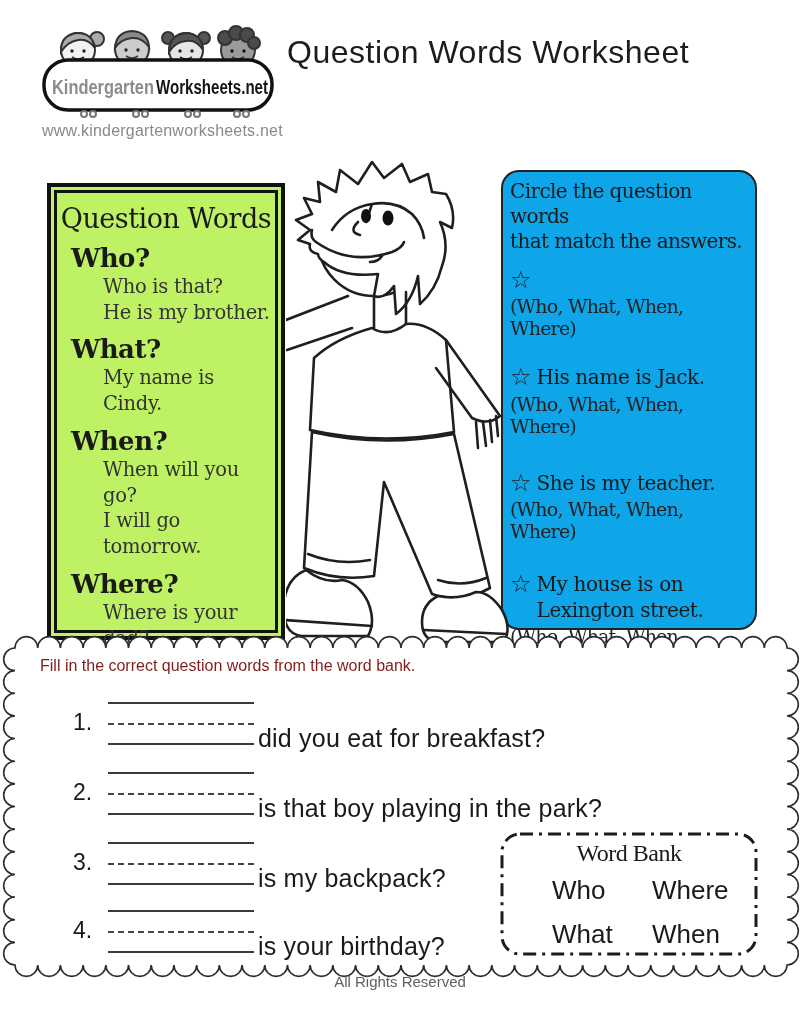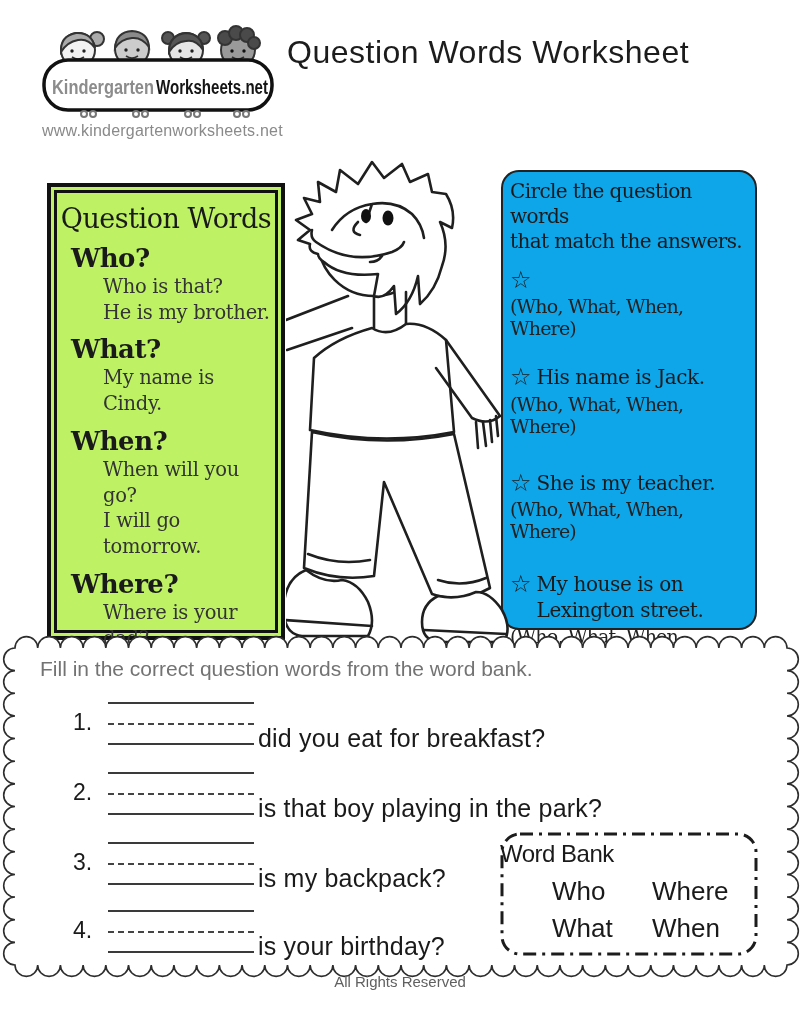--- a/index.html
+++ b/index.html
@@ -37,7 +37,7 @@
   
   .fill-box { left:15px; top:648px; width:772px; height:317px; }
   .scallop-svg { position:absolute; left:-13px; top:-13px; }
-  .fb-instruction { left:25px; top:9px; font-size:21px; color:#737373; }
+  .fb-instruction { left:25px; top:9px; font-size:16px; color:#7f1d1d; }
   .fb-item { left:0; width:100%; height:42px; }
   .fb-num { position:absolute; left:58px; top:7px; font-size:23px; }
   .fb-lines { position:absolute; left:93px; top:0; width:146px; height:42px; }

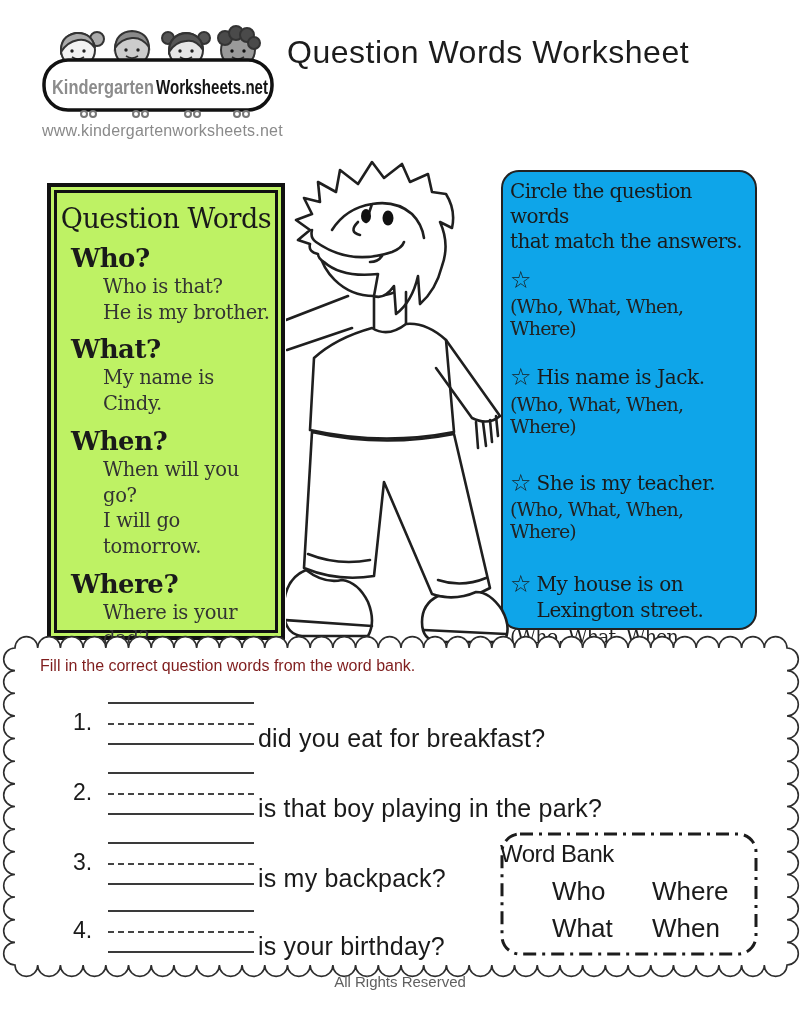--- a/index.html
+++ b/index.html
@@ -49,7 +49,7 @@
   
   .word-bank { left:485px; top:184px; width:258px; height:124px; }
   .wb-border { position:absolute; inset:0; }
-  .wb-title { position:relative; margin-top:8px; font-family:Liberation Sans, sans-serif; font-size:24px; letter-spacing:-.5px; }
+  .wb-title { position:relative; text-align:center; margin-top:8px; font-family:Liberation Serif, serif; font-size:24px; letter-spacing:-.5px; }
   .wb-grid { position:relative; display:grid; grid-template-columns:100px auto; margin:8px 0 0 52px; row-gap:6px; font-size:26px; }
 
   

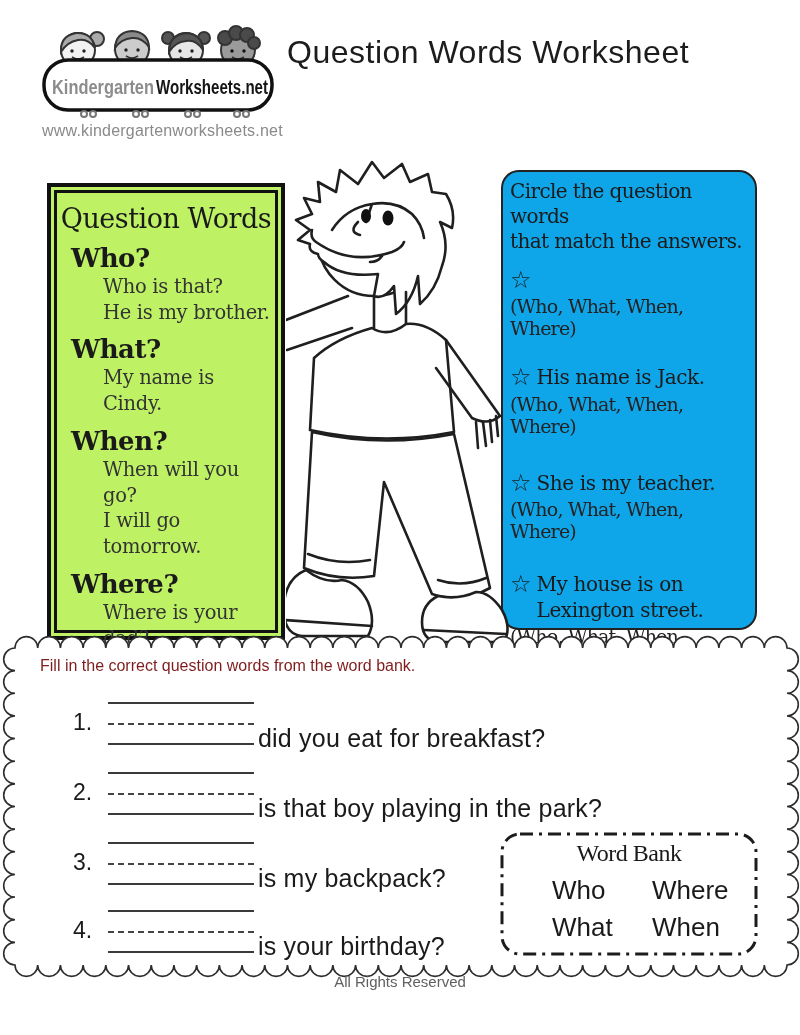--- a/index.html
+++ b/index.html
@@ -50,7 +50,7 @@
   .word-bank { left:485px; top:184px; width:258px; height:124px; }
   .wb-border { position:absolute; inset:0; }
   .wb-title { position:relative; text-align:center; margin-top:8px; font-family:Liberation Serif, serif; font-size:24px; letter-spacing:-.5px; }
-  .wb-grid { position:relative; display:grid; grid-template-columns:100px auto; margin:8px 0 0 52px; row-gap:6px; font-size:26px; }
+  .wb-grid { position:relative; display:grid; grid-template-columns:100px auto; margin:8px 0 0 52px; row-gap:13px; font-size:26px; }
 
   
   .footer { left:0; top:972px; width:800px; text-align:center; font-size:15px; color:#606060; line-height:1.35; }

